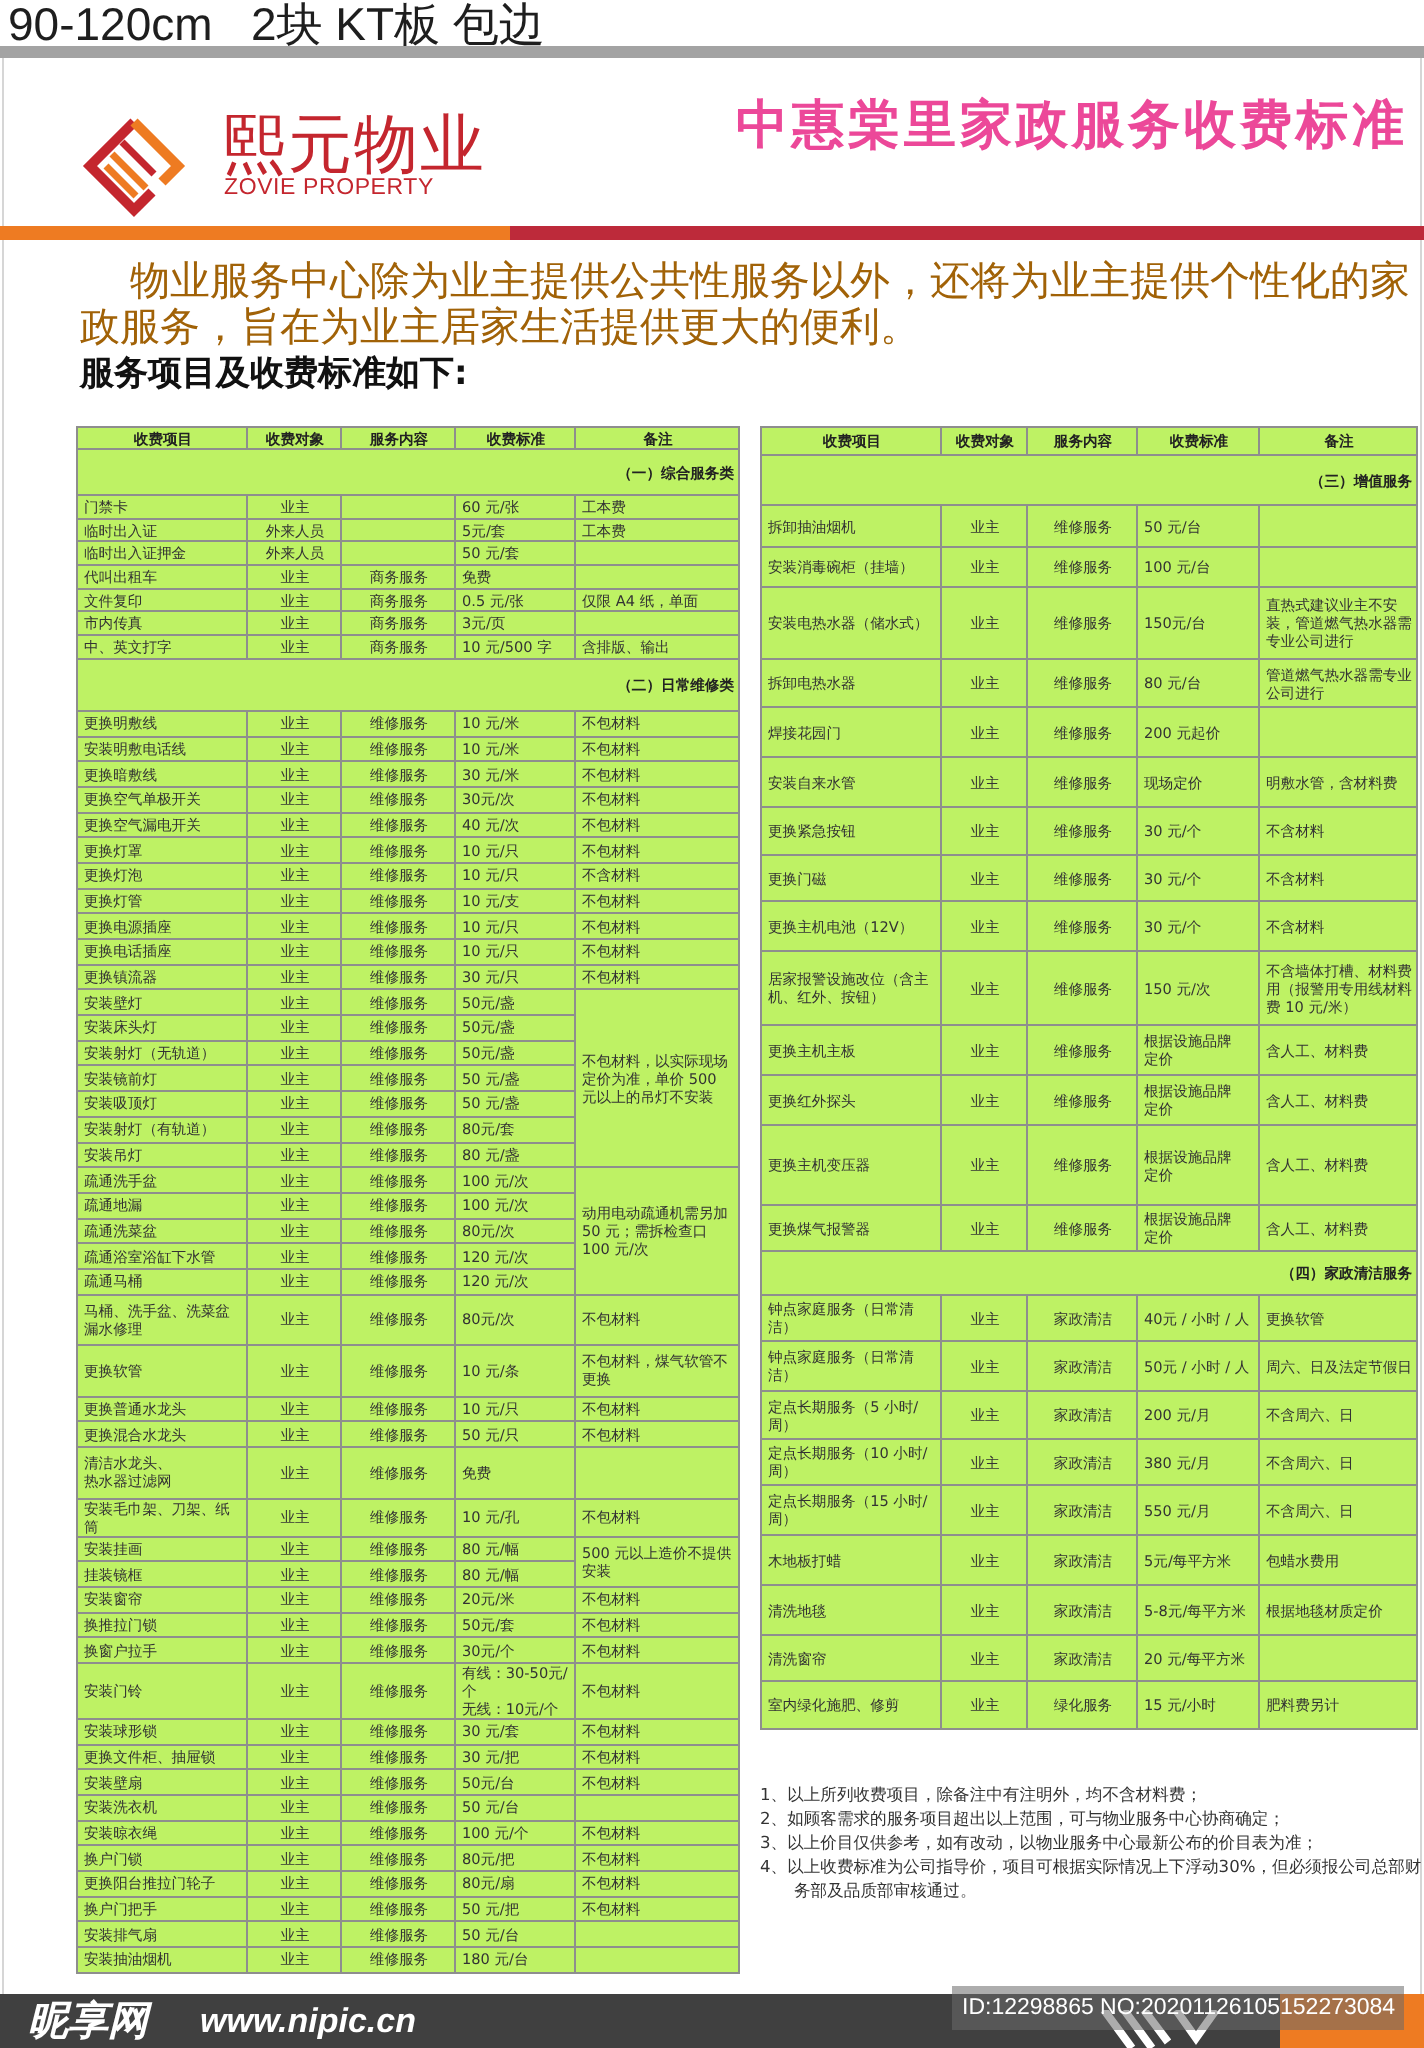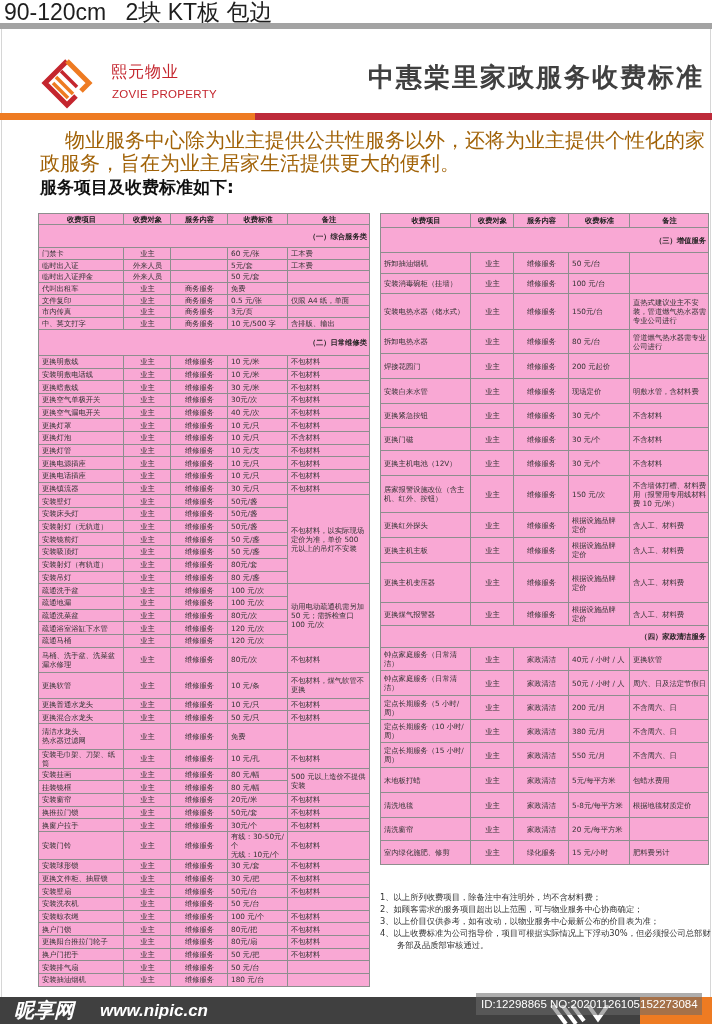--- a/index.html
+++ b/index.html
@@ -9,7 +9,7 @@
 .topstrip span{position:absolute;left:4px;top:-1px;font-family:"Liberation Sans",sans-serif;font-size:23px;line-height:27px;color:#1e1e1e;white-space:pre}
 .frame{position:absolute;left:1px;top:29px;width:710px;height:968px;border-left:1px solid #d6d6d6;border-right:1px solid #d6d6d6}
 .logo{position:absolute;left:40px;top:57px;width:54px;height:52px}
-.brand-cn{position:absolute;left:111px;top:58px;font-size:16px;line-height:28px;color:#c4262e;letter-spacing:1px;white-space:nowrap}
+.brand-cn{position:absolute;left:111px;top:58px;font-size:32px;line-height:28px;color:#c4262e;letter-spacing:1px;white-space:nowrap}
 .brand-en{position:absolute;left:112px;top:88px;font-family:"Liberation Sans",sans-serif;font-size:11.5px;line-height:12px;color:#c4262e;letter-spacing:.3px;white-space:nowrap}
 .title{position:absolute;right:8px;top:62px;font-size:26px;line-height:30px;font-weight:bold;color:#404040;letter-spacing:2px;white-space:nowrap}
 .bar{position:absolute;left:0;top:113px;width:712px;height:7px;background:#bd2a3a}

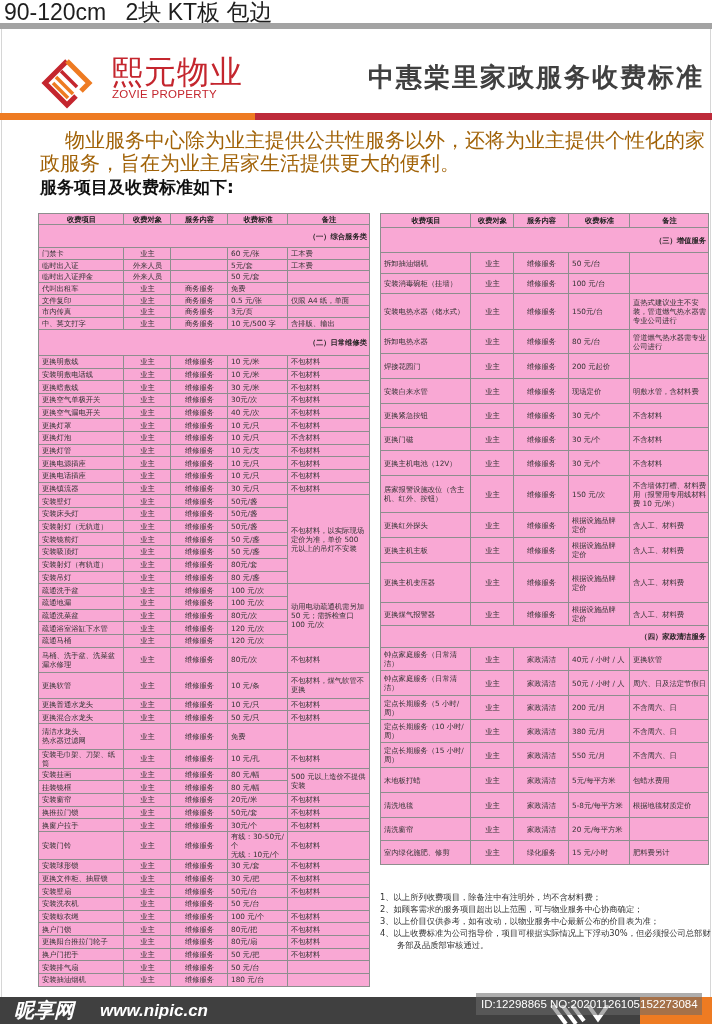--- a/index.html
+++ b/index.html
@@ -11,7 +11,7 @@
 .logo{position:absolute;left:40px;top:57px;width:54px;height:52px}
 .brand-cn{position:absolute;left:111px;top:58px;font-size:32px;line-height:28px;color:#c4262e;letter-spacing:1px;white-space:nowrap}
 .brand-en{position:absolute;left:112px;top:88px;font-family:"Liberation Sans",sans-serif;font-size:11.5px;line-height:12px;color:#c4262e;letter-spacing:.3px;white-space:nowrap}
-.title{position:absolute;right:8px;top:62px;font-size:26px;line-height:30px;font-weight:bold;color:#404040;letter-spacing:2px;white-space:nowrap}
+.title{position:absolute;right:8px;top:48px;font-size:26px;line-height:30px;font-weight:bold;color:#ec4899;letter-spacing:2px;white-space:nowrap}
 .bar{position:absolute;left:0;top:113px;width:712px;height:7px;background:#bd2a3a}
 .bar .o{position:absolute;left:0;top:0;width:255px;height:7px;background:#ee7b22}
 .intro{position:absolute;left:40px;top:129px;width:672px;font-size:20px;line-height:23px;text-indent:25px;color:#a16207}

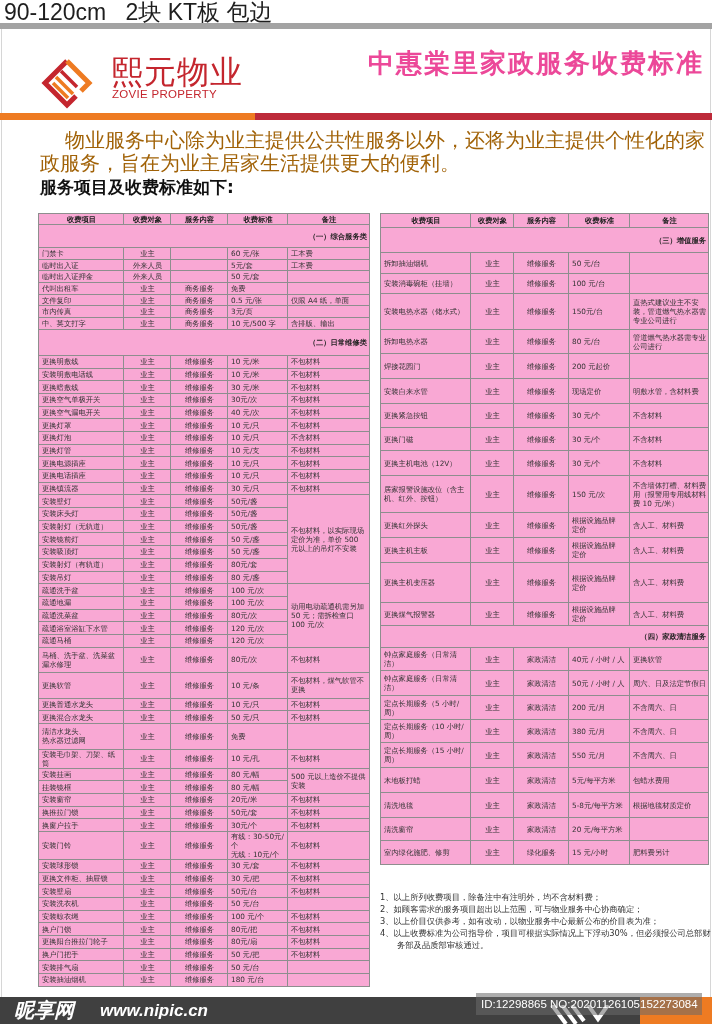--- a/index.html
+++ b/index.html
@@ -16,7 +16,7 @@
 .bar .o{position:absolute;left:0;top:0;width:255px;height:7px;background:#ee7b22}
 .intro{position:absolute;left:40px;top:129px;width:672px;font-size:20px;line-height:23px;text-indent:25px;color:#a16207}
 .heading{position:absolute;left:40px;top:176px;font-size:17px;line-height:22px;font-weight:bold;color:#111;white-space:nowrap}
-table.fee{position:absolute;border-collapse:collapse;table-layout:fixed;font-size:7.3px;line-height:9px;color:#333;background:#f9a8d4}
+table.fee{position:absolute;border-collapse:collapse;table-layout:fixed;font-size:7.3px;line-height:9px;color:#333;background:#bef264}
 table.fee td,table.fee th{border:1px solid #8e8e8e;padding:0 2px 0 3px;vertical-align:middle;overflow:hidden;white-space:pre-line}
 table.fee th{font-weight:bold;text-align:center;color:#222}
 table.fee td.c{text-align:center}

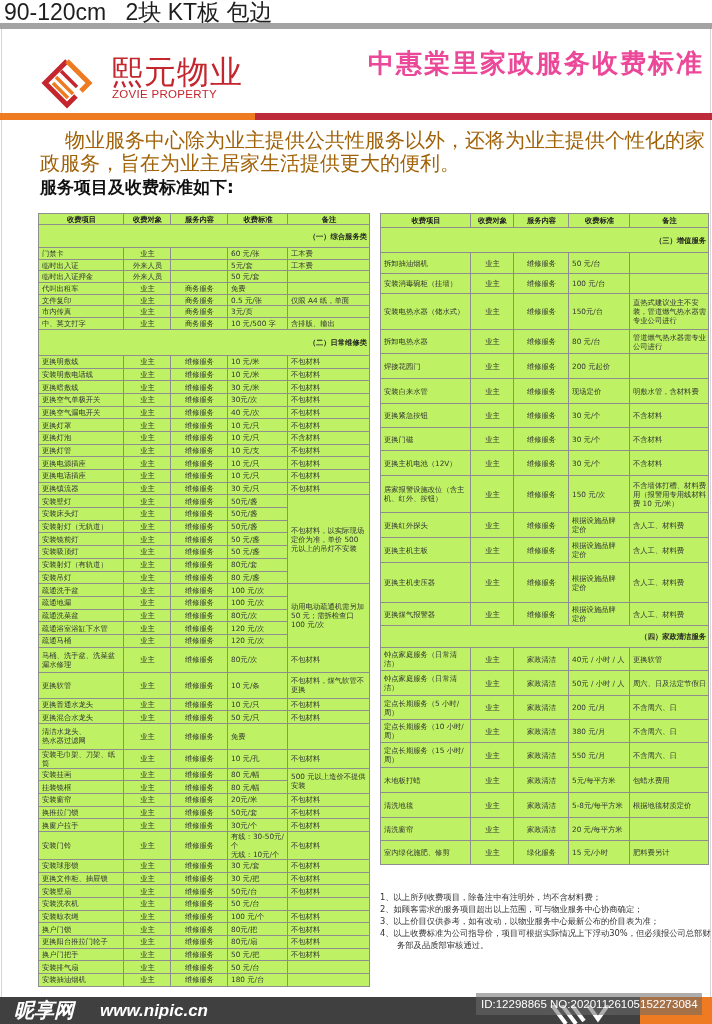--- a/index.html
+++ b/index.html
@@ -541,14 +541,14 @@
         <td>不含墙体打槽、材料费用（报警用专用线材料费 10 元/米）</td>
       </tr>
   <tr style="height:25px">
-        <td>更换红外探头</td>
+        <td>更换主机主板</td>
         <td class="c">业主</td>
         <td class="c">维修服务</td>
         <td class="nb"><span>根据设施品牌定价</span></td>
         <td>含人工、材料费</td>
       </tr>
   <tr style="height:25px">
-        <td>更换主机主板</td>
+        <td>更换红外探头</td>
         <td class="c">业主</td>
         <td class="c">维修服务</td>
         <td class="nb"><span>根据设施品牌定价</span></td>

